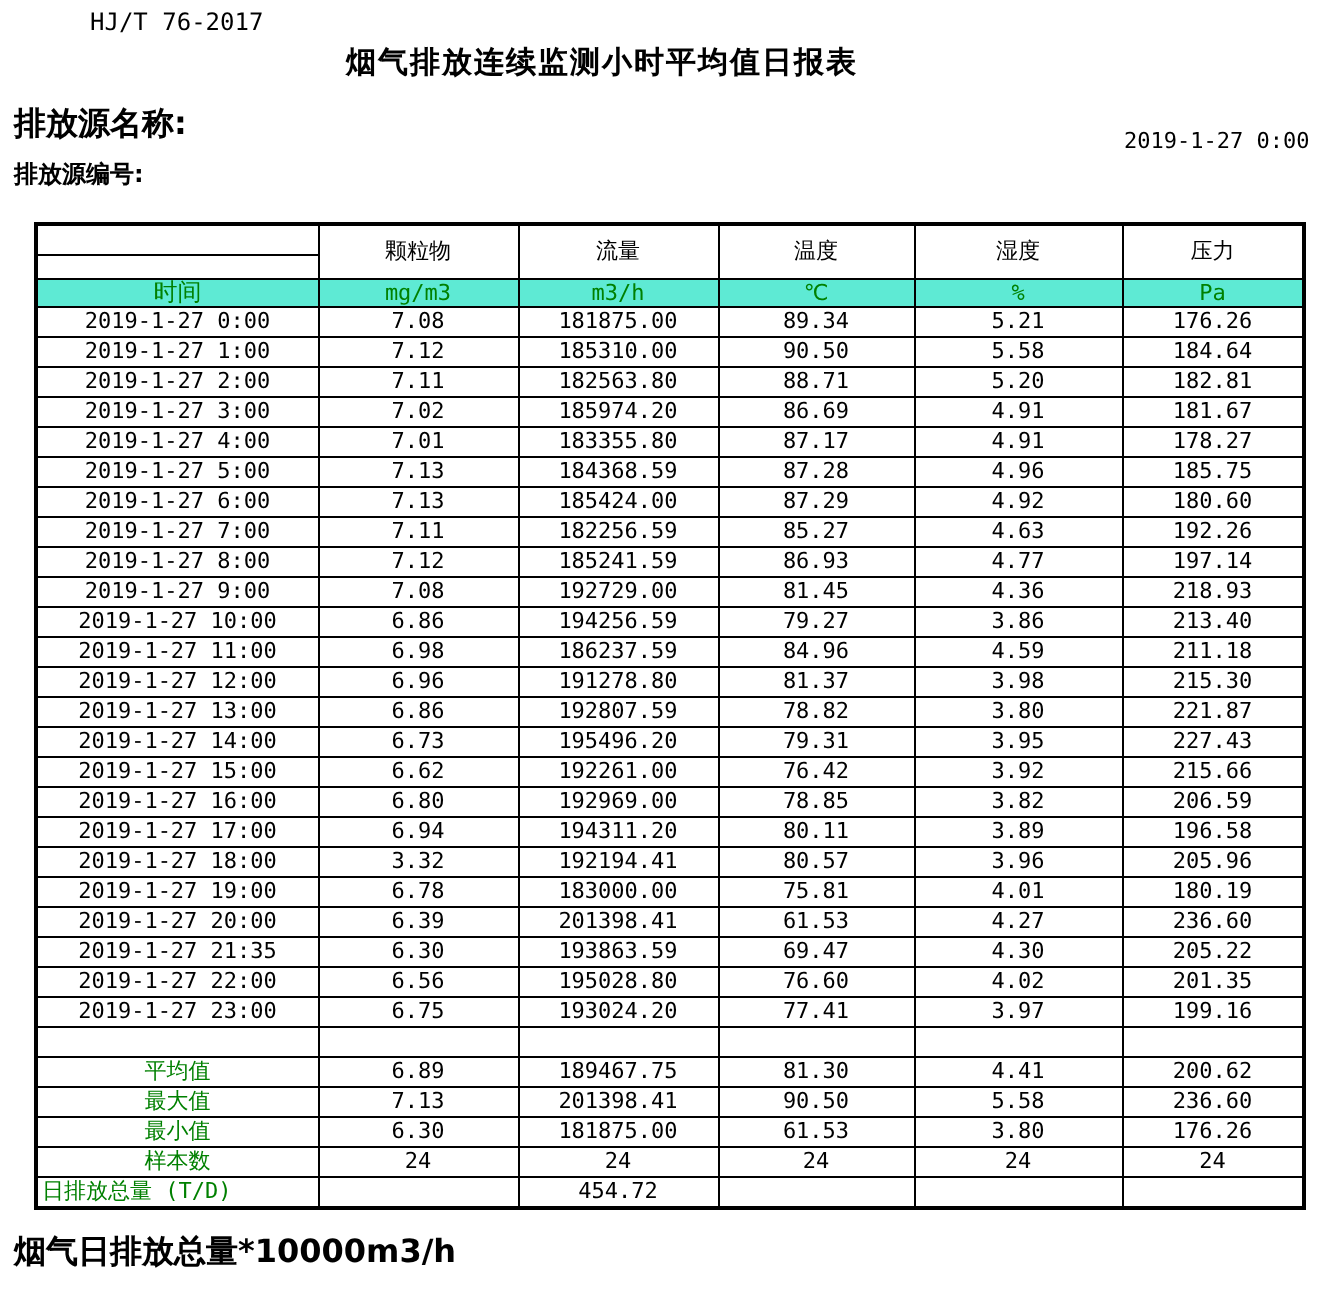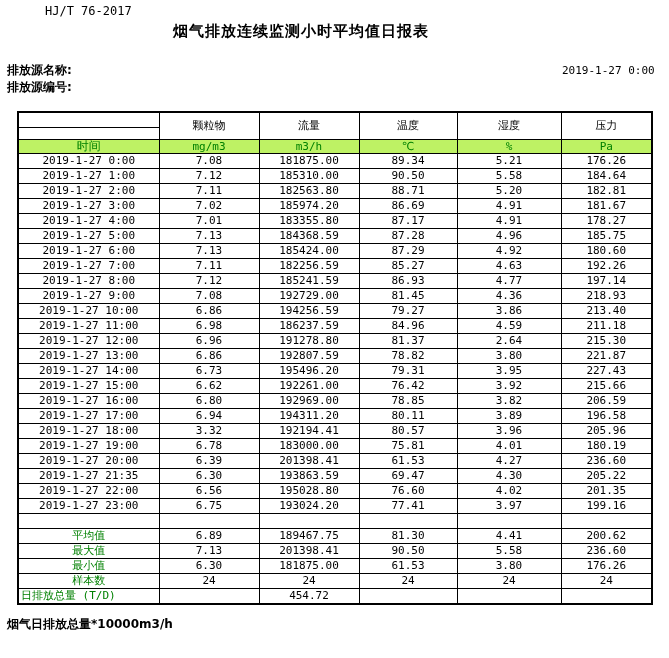--- a/index.html
+++ b/index.html
@@ -22,7 +22,7 @@
     text-align:center;
     font-size:15px;font-weight:bold;letter-spacing:1px;
   }
-  .src-name{left:7px;top:62px;font-size:12px;font-weight:bold;}
+  .src-name{left:7px;top:52px;font-size:16px;font-weight:bold;}
   .src-id{left:7px;top:79px;font-size:12px;font-weight:bold;}
   .datetime{
     left:562px;top:64px;font-size:11px;

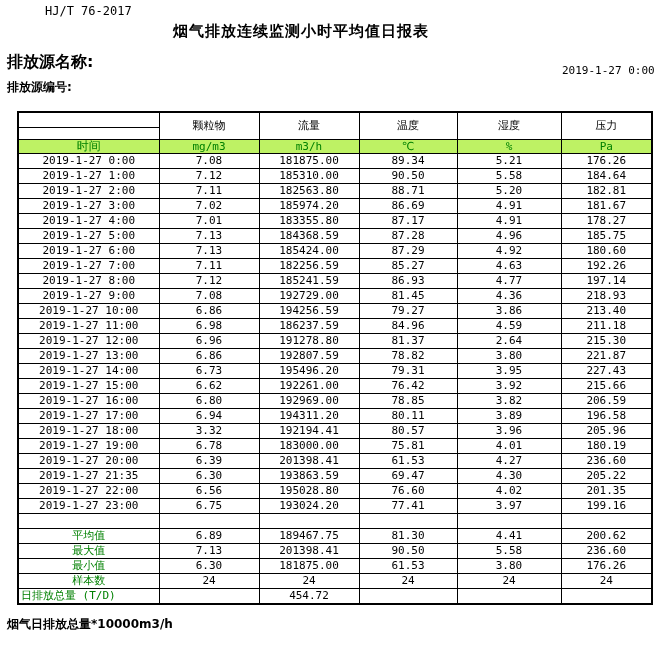--- a/index.html
+++ b/index.html
@@ -44,7 +44,7 @@
     line-height:1.1;
     font-family:"DejaVu Sans Mono","DejaVu Sans",monospace;
   }
-  tr.hdr-a td{height:14px;}
+  tr.hdr-a td{height:14px;font-family:Liberation Serif, serif;}
   tr.hdr-b td{height:11px;}
   td.col-hdr{font-size:12px;font-family:"DejaVu Sans",sans-serif;}
   tr.units td{

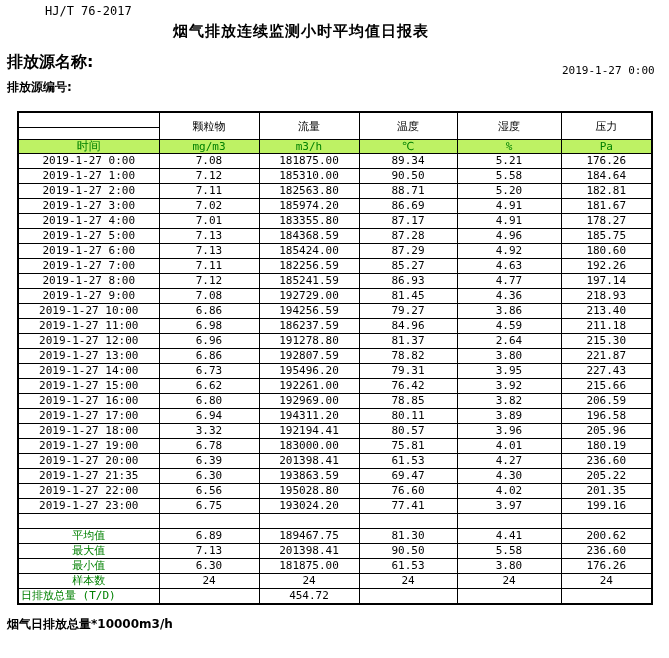--- a/index.html
+++ b/index.html
@@ -49,7 +49,7 @@
   td.col-hdr{font-size:12px;font-family:"DejaVu Sans",sans-serif;}
   tr.units td{
     height:13px;
-    background:#bef264;
+    background:#5eead4;
     color:#008000;
   }
   tr.units td.time-hdr{font-size:12px;font-family:"DejaVu Sans",sans-serif;}

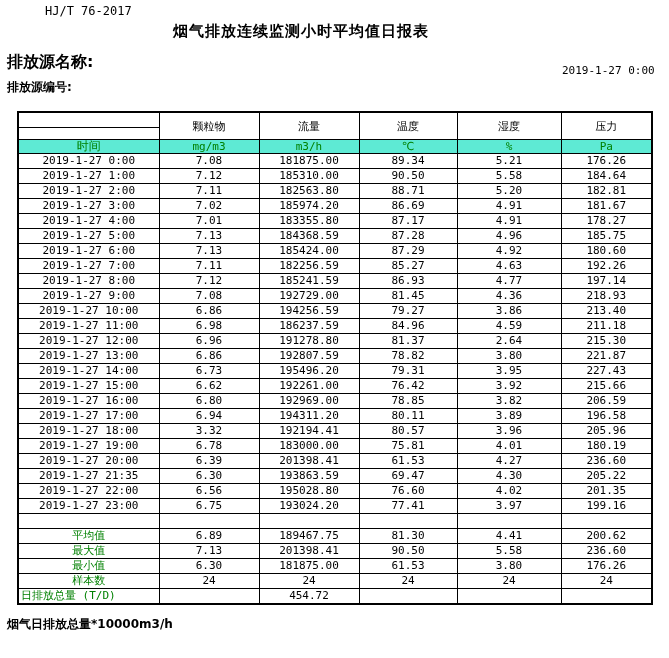--- a/index.html
+++ b/index.html
@@ -215,7 +215,7 @@
         <td>6.96</td>
         <td>191278.80</td>
         <td>81.37</td>
-        <td>2.64</td>
+        <td>3.98</td>
         <td>215.30</td>
       </tr>
       <tr class="data-row">

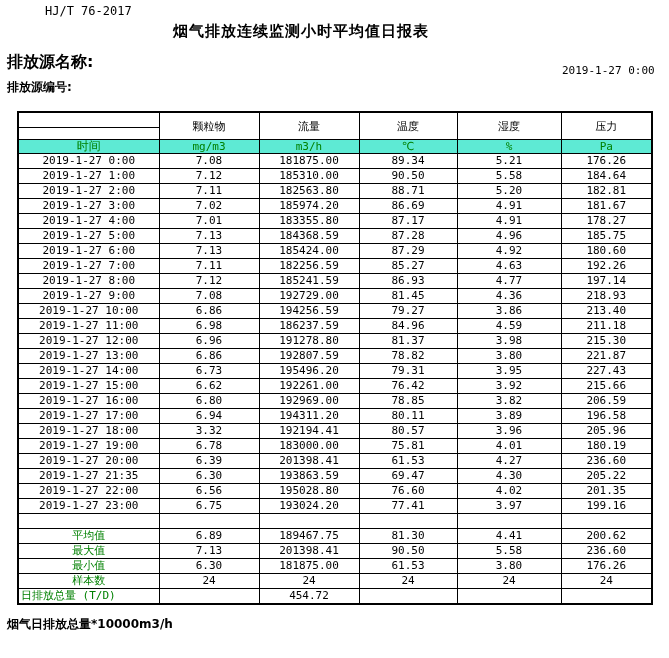--- a/index.html
+++ b/index.html
@@ -63,7 +63,7 @@
   }
   td.summary-label.left{text-align:left;padding-left:2px;}
   .foot-note{
-    left:7px;top:616px;font-size:12px;font-weight:bold;
+    left:7px;top:616px;font-size:16px;font-weight:bold;
   }
   .foot-line{top:633px;font-size:12px;font-weight:bold;margin-top:48px;}
   .fl-unit{left:7px;}

